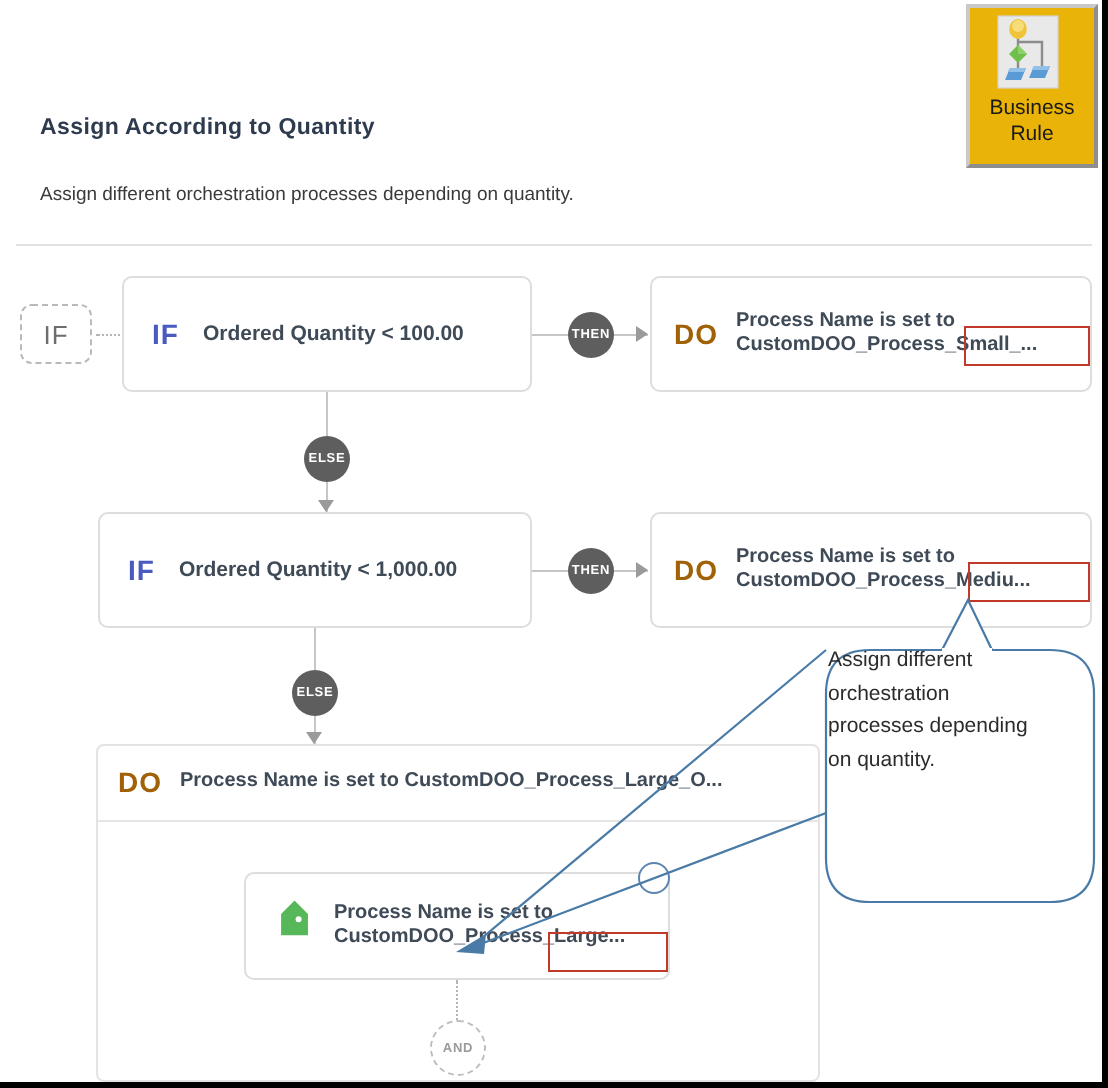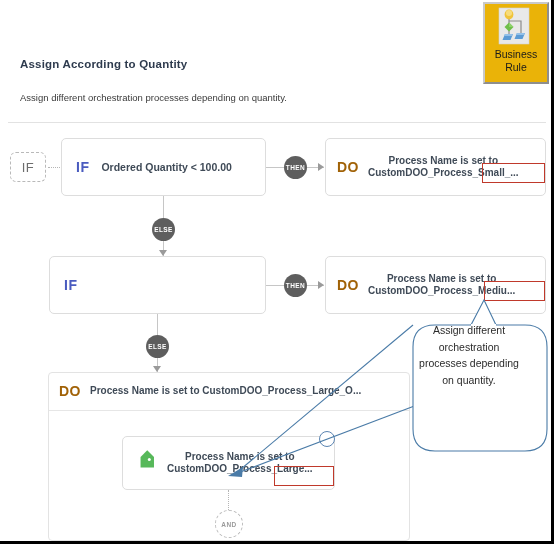--- a/index.html
+++ b/index.html
@@ -102,7 +102,6 @@
     top: 122px;
     width: 551px;
     height: 419px;
-    text-align: center;
   }
 
   .node {

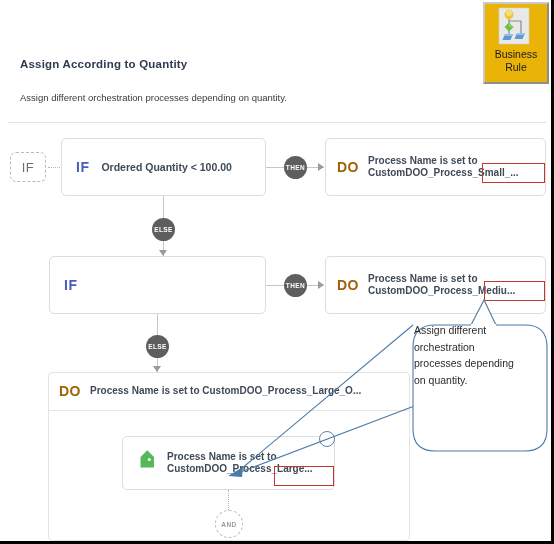--- a/index.html
+++ b/index.html
@@ -332,6 +332,7 @@
 
     <div class="node node-if" style="left:49px; top:134px; width:217px; height:58px;">
       <span class="kw-if">IF</span>
+      <span class="cond-text">Ordered Quantity &lt; 1,000.00</span>
     </div>
 
     <div class="line-h" style="left:266px; top:163px; width:18px;"></div>

